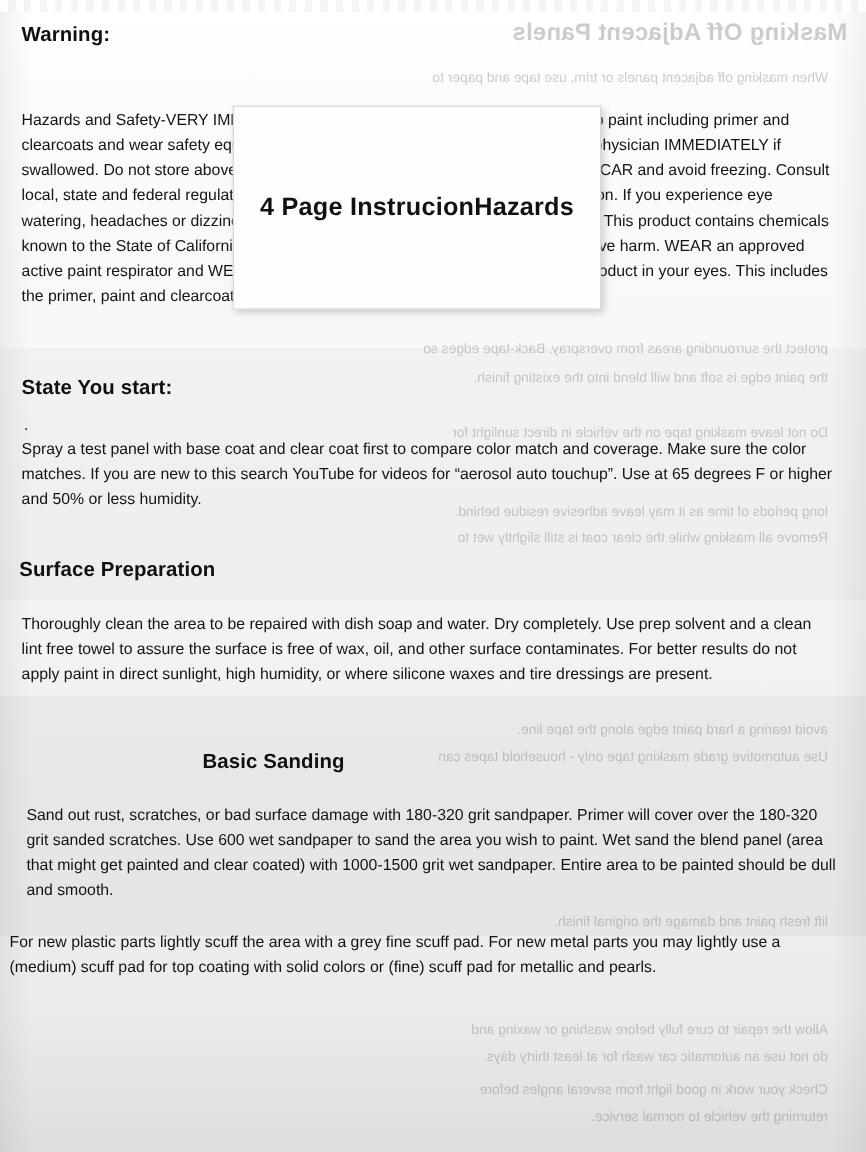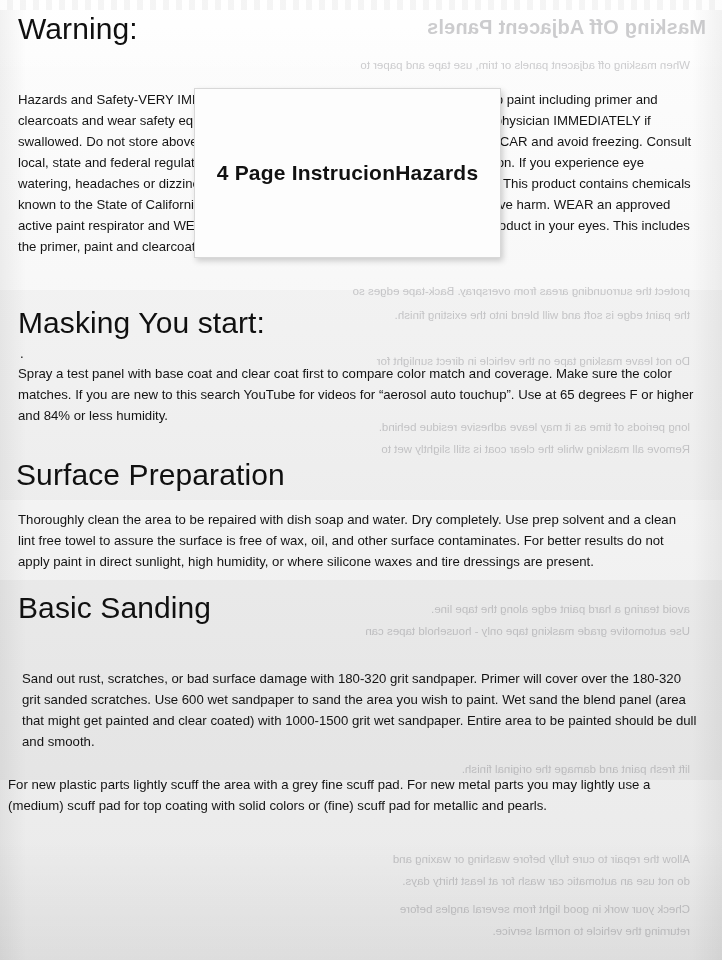--- a/index.html
+++ b/index.html
@@ -68,8 +68,8 @@
   }
   h2.section-title {
     margin: 0;
-    font-weight: 400;
-    font-size: 30px;
+    font-weight: 700;
+    font-size: 17px;
     line-height: 30px;
     color: #101010;
     letter-spacing: 0.1px;

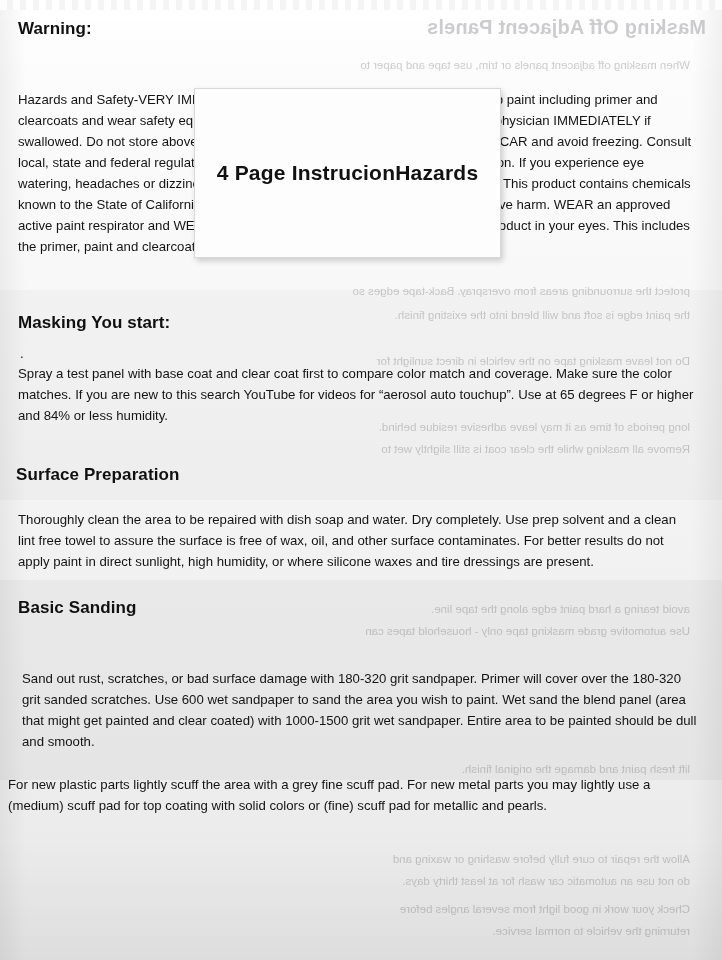--- a/index.html
+++ b/index.html
@@ -150,7 +150,7 @@
 
     <p class="body-text abs" style="left:18px; top:89px; width:678px;">Hazards and Safety-VERY IMPORTANT-Follow all safety warnings on the touch-up paint including primer and clearcoats and wear safety equipment.  KEEP OUT OF REACH of children. Call a physician IMMEDIATELY if swallowed.  Do not store above 120F.  Do not store below 20F. DO NOT STORE IN CAR and avoid freezing.  Consult local, state and federal regulations for proper disposal. Use with adequate ventilation. If you experience eye watering, headaches or dizziness stop product use immediately and call physician. This product contains chemicals known to the State of California to cause birth defects, cancer and other reproductive harm.  WEAR an approved active paint respirator and WEAR safety goggles when spraying to avoid getting product in your eyes. This includes the primer, paint and clearcoat.</p>
 
-    <h2 class="section-title abs" style="left:18px; top:308px; width:400px;">Masking You start:</h2>
+    <h2 class="section-title abs" style="left:18px; top:308px; width:400px;">State You start:</h2>
 
     <p class="body-text abs" style="left:20px; top:343px; width:660px;">.</p>
 

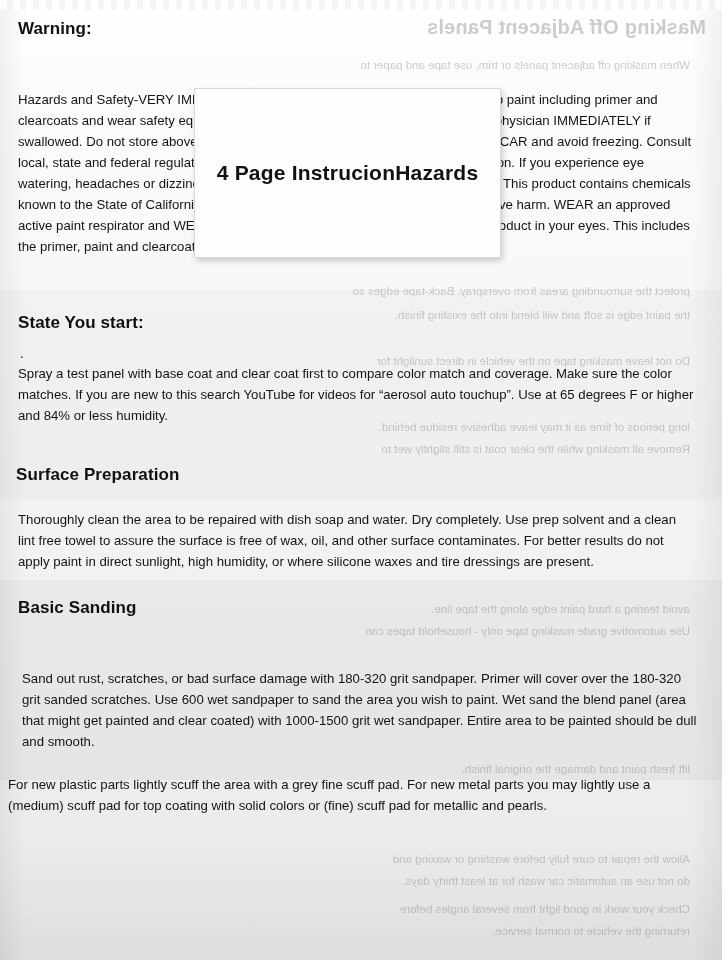--- a/index.html
+++ b/index.html
@@ -154,7 +154,7 @@
 
     <p class="body-text abs" style="left:20px; top:343px; width:660px;">.</p>
 
-    <p class="body-text abs" style="left:18px; top:363px; width:676px;">Spray a test panel with base coat and clear coat first to compare color match and coverage. Make sure the color matches.  If you are new to this search YouTube for videos for “aerosol auto touchup”.  Use at 65 degrees F or higher and 84% or less humidity.</p>
+    <p class="body-text abs" style="left:18px; top:363px; width:676px;">Spray a test panel with base coat and clear coat first to compare color match and coverage. Make sure the color matches.  If you are new to this search YouTube for videos for “aerosol auto touchup”.  Use at 65 degrees F or higher and 50% or less humidity.</p>
 
     <h2 class="section-title abs" style="left:16px; top:460px; width:420px;">Surface Preparation</h2>
 

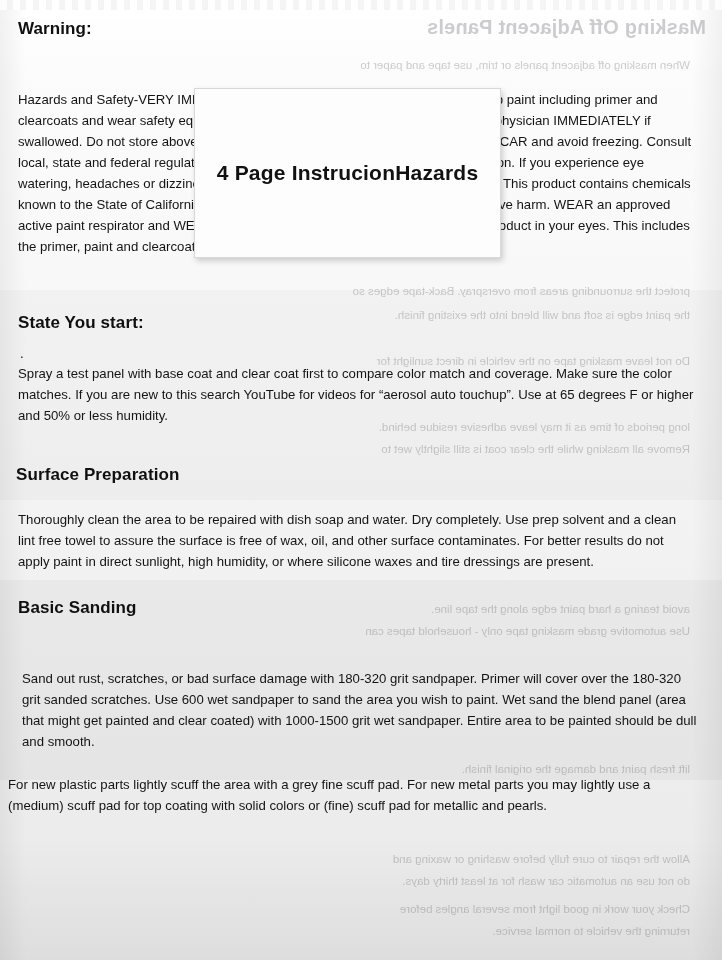--- a/index.html
+++ b/index.html
@@ -160,7 +160,7 @@
 
     <p class="body-text abs" style="left:18px; top:509px; width:674px;">Thoroughly clean the area to be repaired with dish soap and water.  Dry completely. Use prep solvent and a clean lint free towel to assure the surface is free of wax, oil, and other surface contaminates. For better results do not apply paint in direct sunlight, high humidity, or where silicone waxes and tire dressings are present.</p>
 
-    <h2 class="section-title abs" style="left:18px; top:593px; width:420px;">Basic Sanding</h2>
+    <h2 class="section-title abs" style="left:18px; top:620px; width:420px;text-align:center;">Basic Sanding</h2>
 
     <p class="body-text abs" style="left:22px; top:668px; width:676px;">Sand out rust, scratches, or bad surface damage with 180-320 grit sandpaper. Primer will cover over the 180-320 grit sanded scratches. Use 600 wet sandpaper to sand the area you wish to paint. Wet sand the blend panel (area that might get painted and clear coated) with 1000-1500 grit wet sandpaper. Entire area to be painted should be dull and smooth.</p>
 

